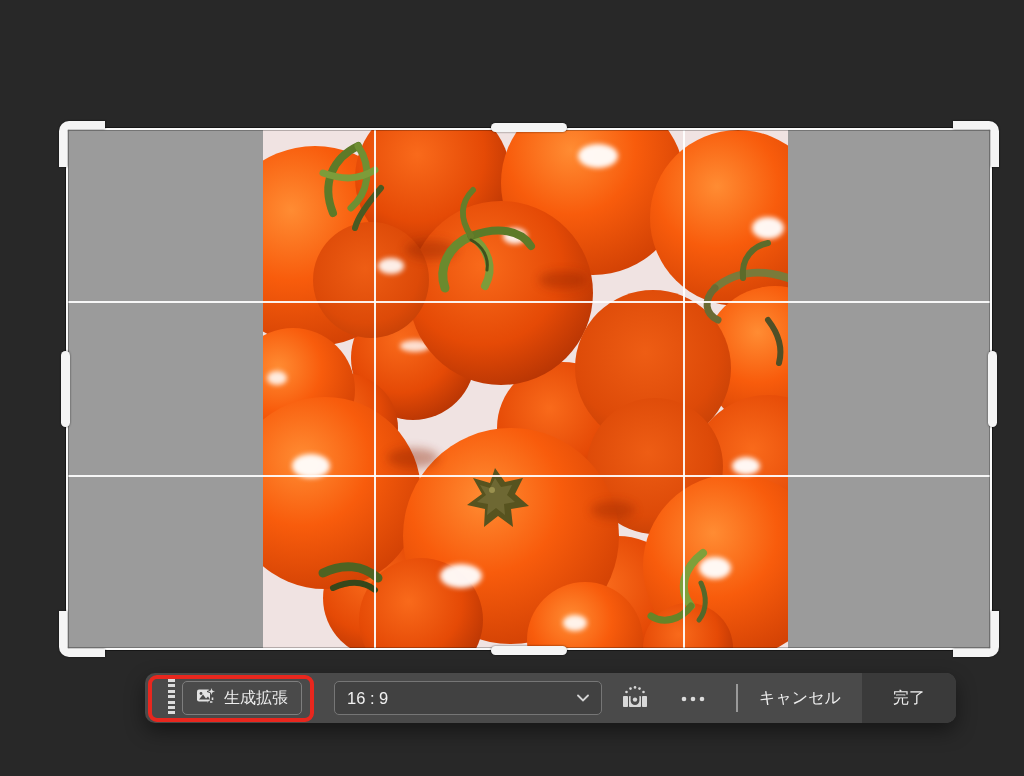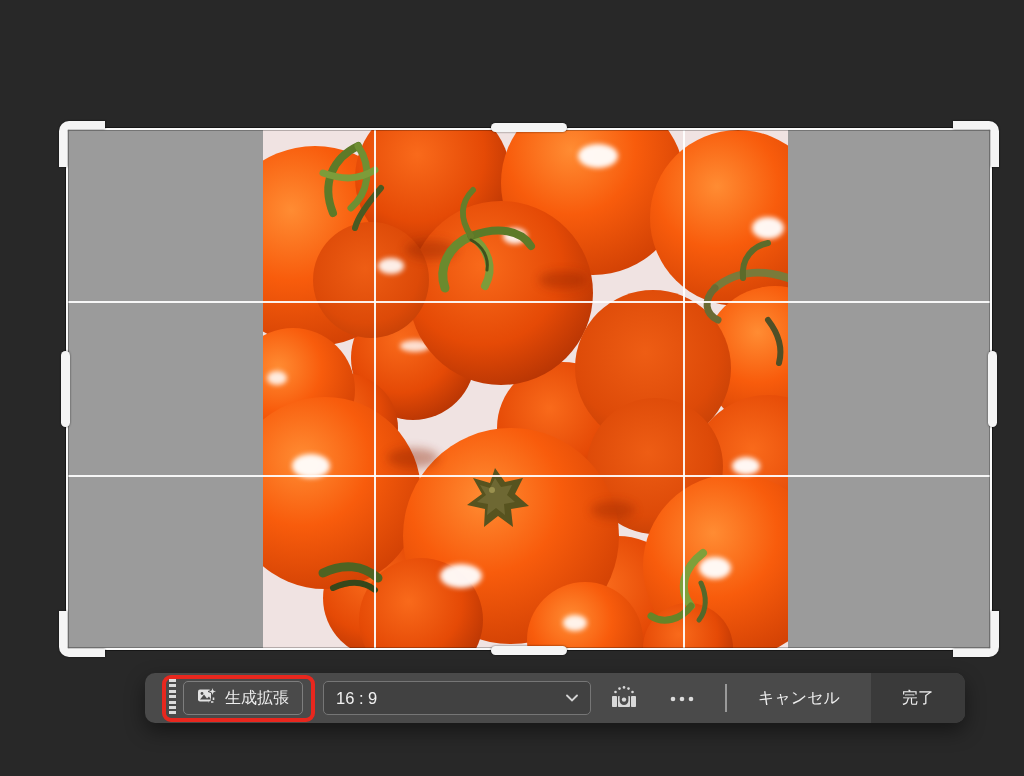--- a/index.html
+++ b/index.html
@@ -46,8 +46,8 @@
   }
   .gen-wrap{
     display:flex;align-items:center;gap:7px;
-    height:47px;box-sizing:border-box;margin-left:17px;
-    border:4px solid #e8271e;border-radius:9px;padding:0 8px 0 3px;
+    height:47px;box-sizing:border-box;margin-left:3px;
+    border:4px solid #e8271e;border-radius:9px;padding:0 8px 0 16px;
   }
   .grip{
     width:7px;height:38px;cursor:grab;

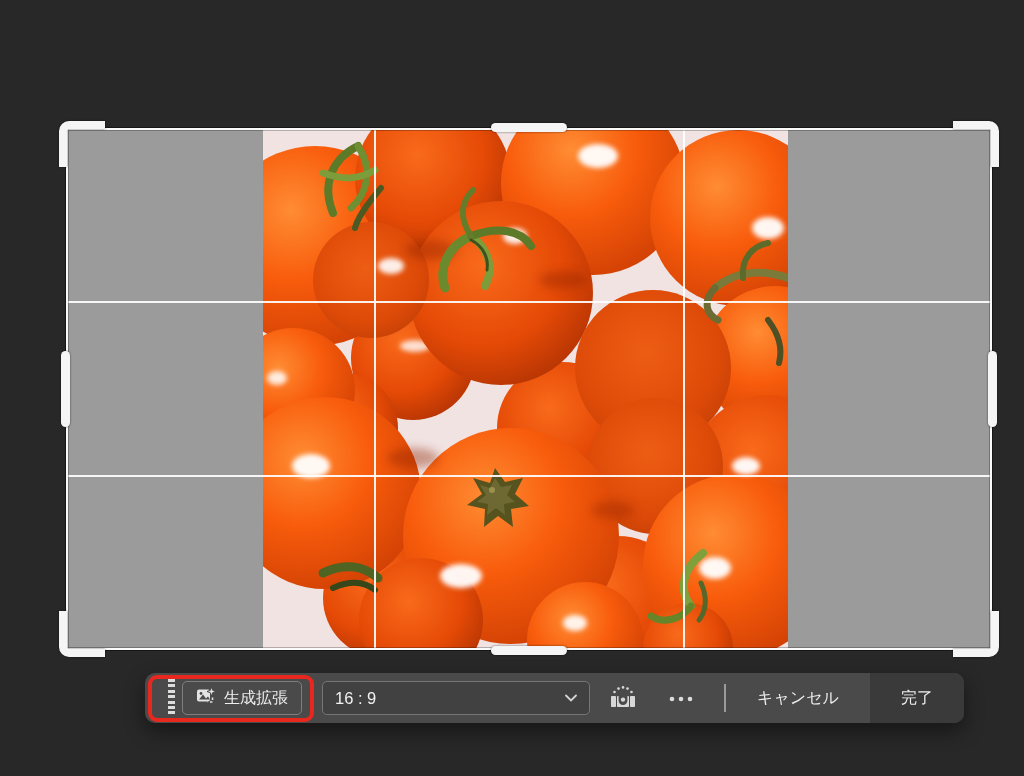--- a/index.html
+++ b/index.html
@@ -59,7 +59,7 @@
     border:1px solid #7e7e7e;border-radius:5px;
   }
   .ratio-dd{
-    margin-left:8px;height:34px;width:268px;box-sizing:border-box;
+    margin-left:20px;height:34px;width:268px;box-sizing:border-box;
     background:#414141;border:1px solid #767676;border-radius:5px;
     display:flex;align-items:center;padding:0 12px;cursor:pointer;
     font-size:16.5px;color:#f1f1f1;

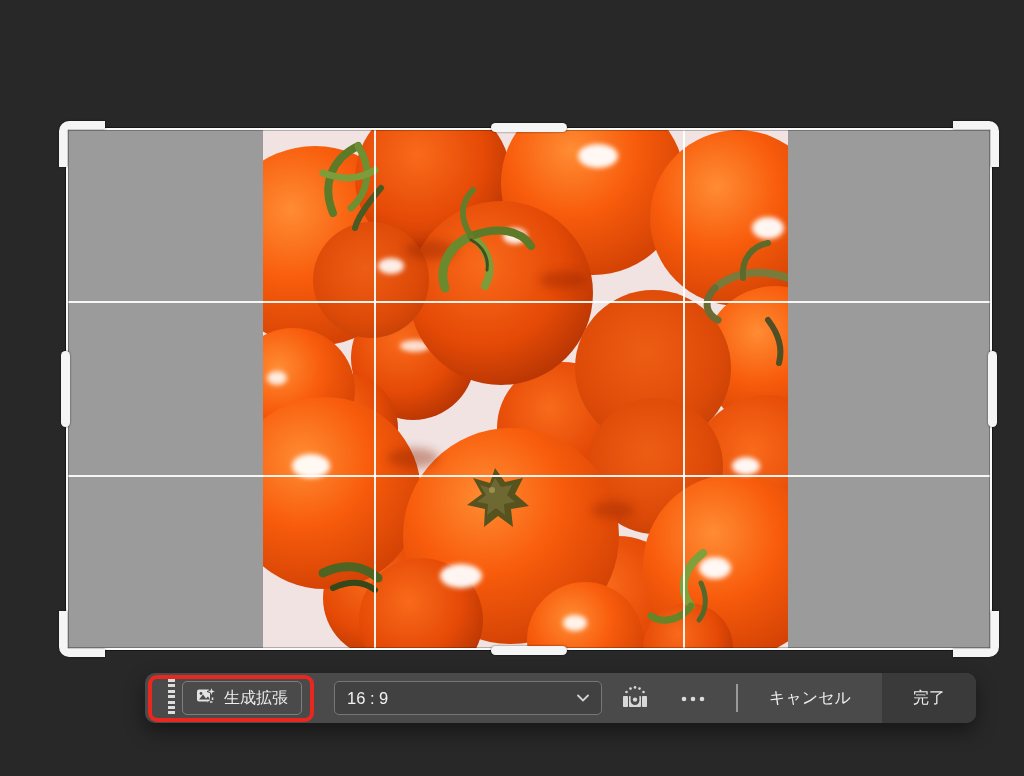--- a/index.html
+++ b/index.html
@@ -69,7 +69,7 @@
   .straighten-btn{margin-left:14px;}
   .more-btn{margin-left:20px;}
   .tb-divider{width:2px;height:28px;background:#9a9a9a;margin-left:24px;}
-  .cancel-btn{height:50px;padding:0 31px;}
+  .cancel-btn{height:50px;padding:0 21px;}
   .done-btn{height:50px;padding:0 31px;background:#3a3a3a;border-radius:0 10px 10px 0;}
   .icn{display:block;}
 </style>

